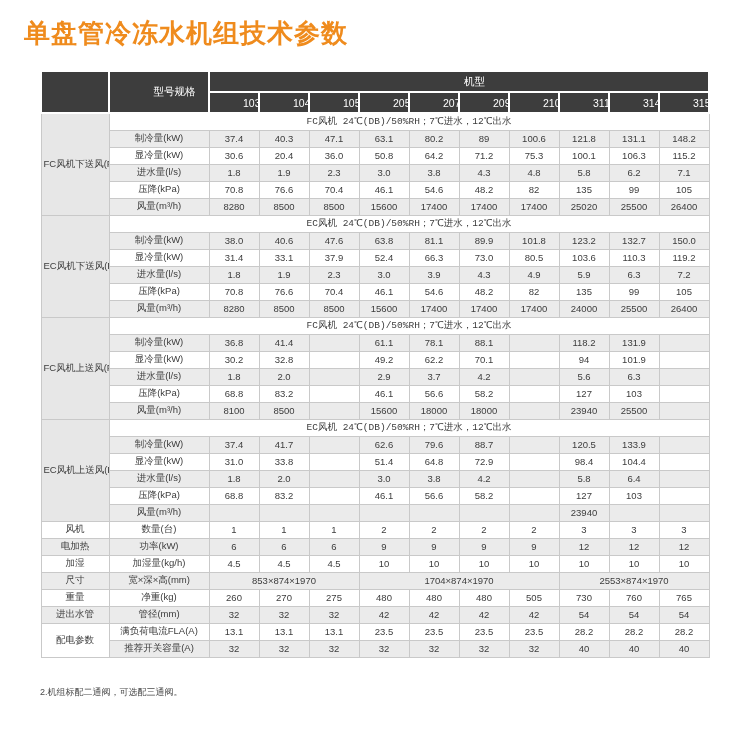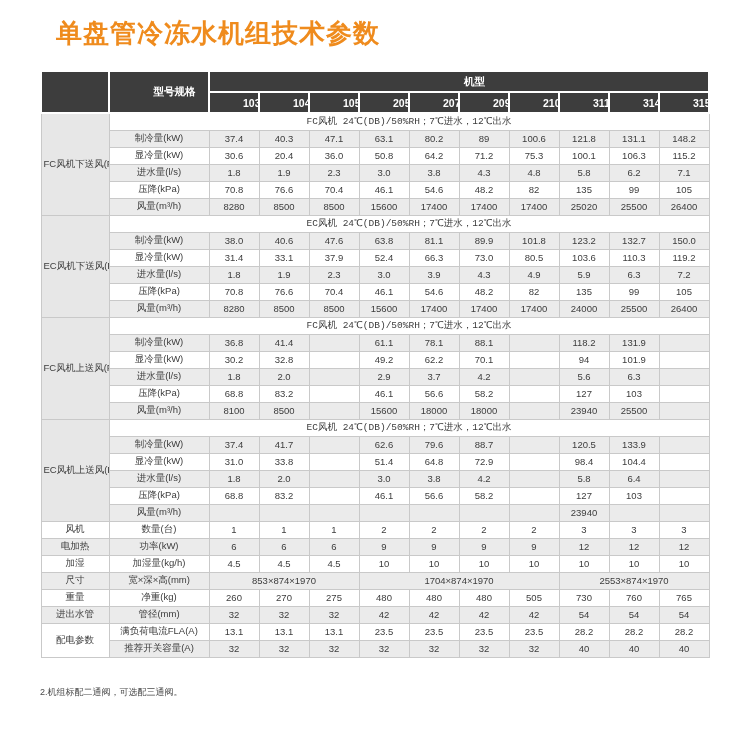--- a/index.html
+++ b/index.html
@@ -13,7 +13,7 @@
     font-family:"Liberation Sans","DejaVu Sans",sans-serif;color:var(--txt);
   }
   .page-title{
-    position:absolute;left:56px;top:16px;
+    position:absolute;left:24px;top:16px;
     font-size:26px;font-weight:bold;color:var(--accent);letter-spacing:1px;
   }
   table.spec{

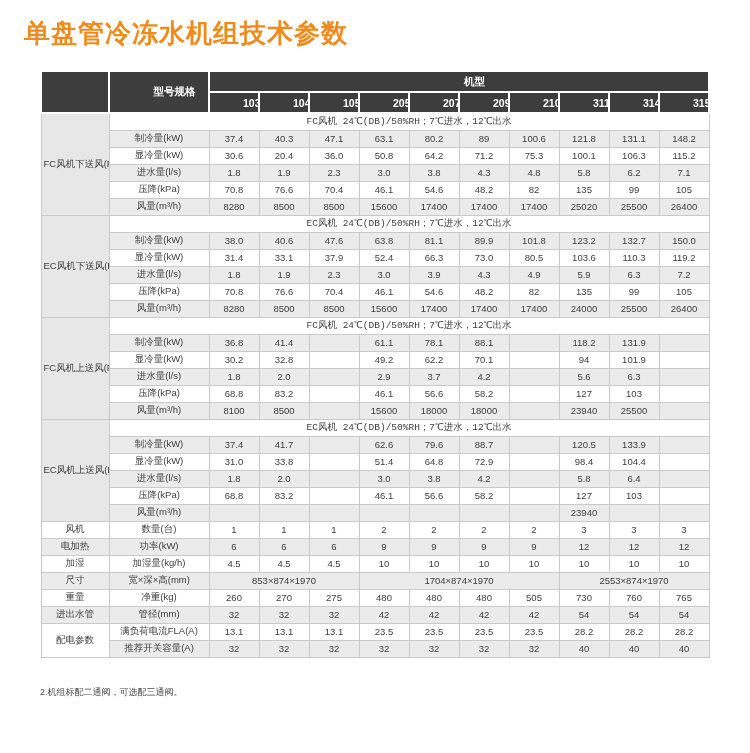--- a/index.html
+++ b/index.html
@@ -27,7 +27,7 @@
   }
   table.spec thead th{
     background:var(--head);color:#ffffff;border:2px solid #ffffff;
-    font-weight:bold;font-size:10.5px;height:21px;padding-left:33px;
+    font-weight:normal;font-size:10.5px;height:21px;padding-left:33px;
   }
   tbody tr{height:17px;}
   tr.rw td{background:#ffffff;}

